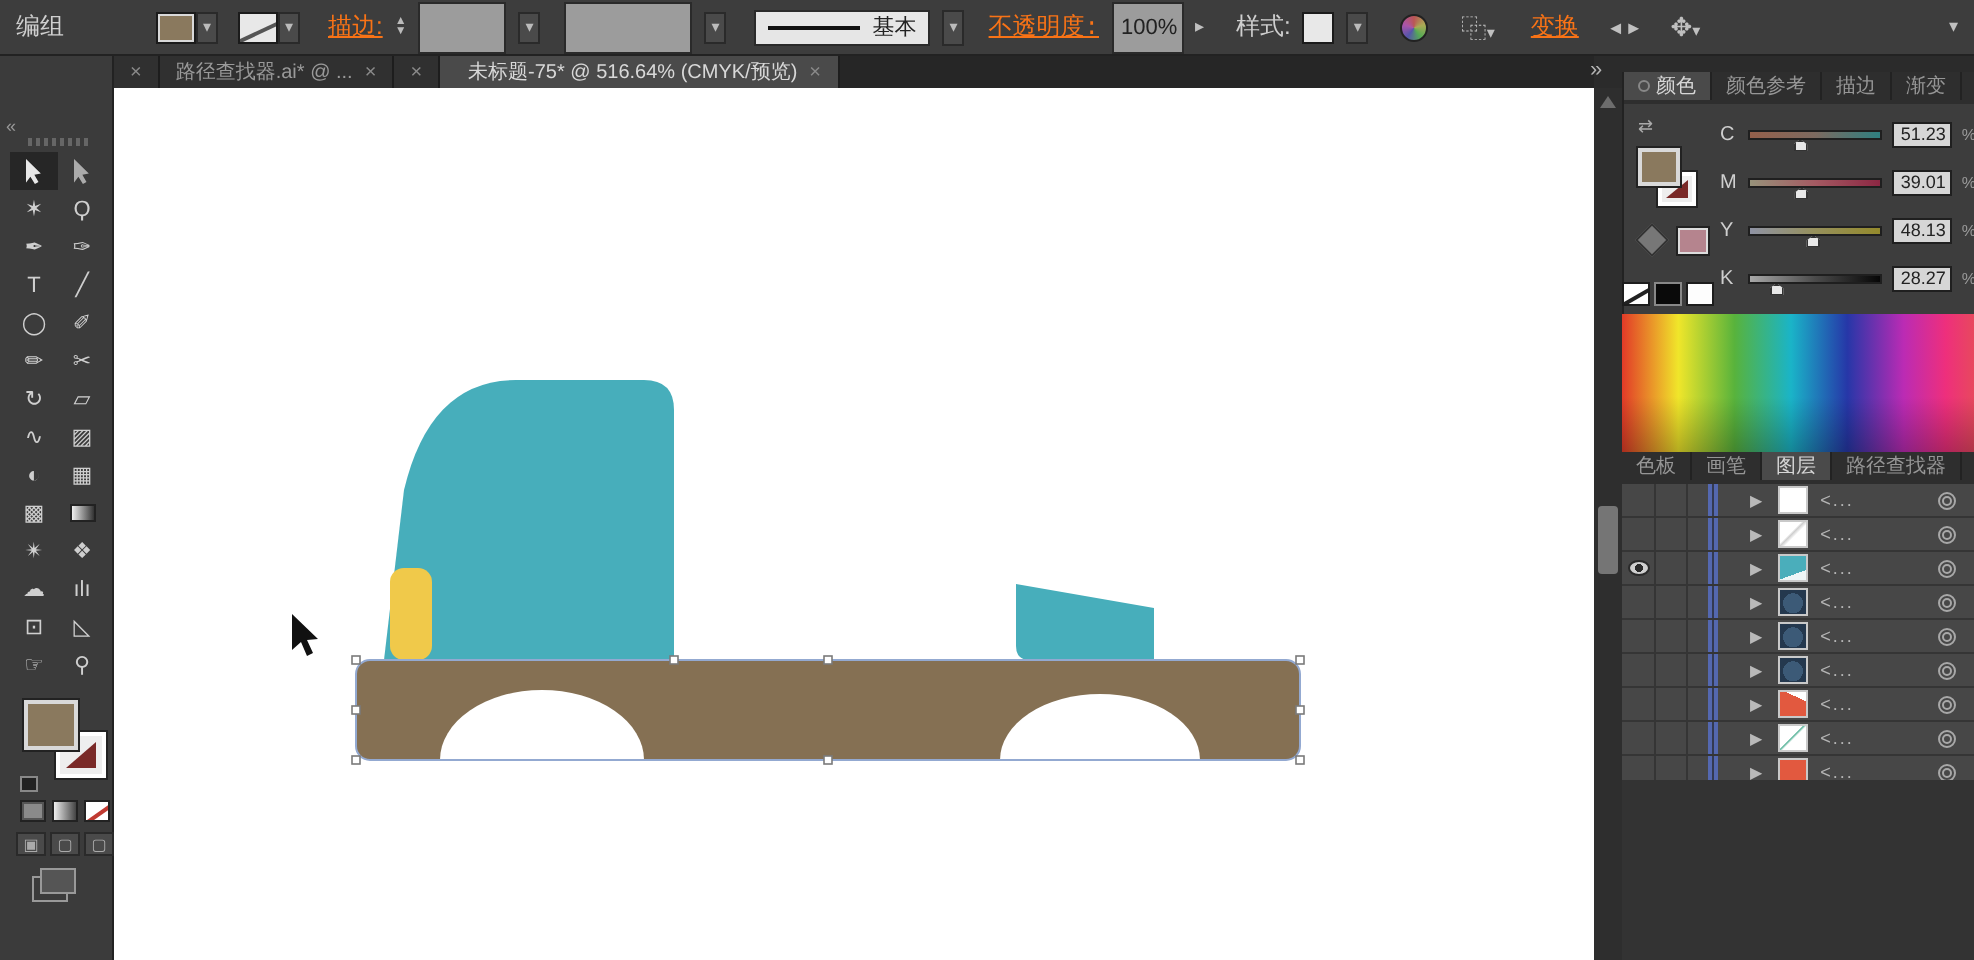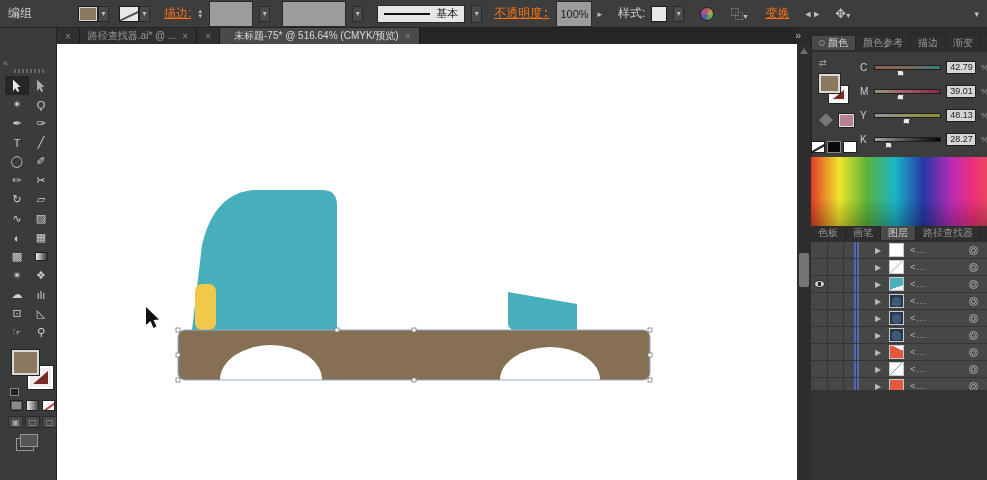--- a/index.html
+++ b/index.html
@@ -342,7 +342,7 @@
             <span class="sl-track c">
               <span class="sl-thumb" style="left: calc(37.7% - 3px);"></span>
             </span>
-            <span class="sl-val">42.79</span>
+            <span class="sl-val">51.23</span>
             <span class="sl-pct">%</span>
           </div>
           <div class="slider-row" style="top: 32px;">

